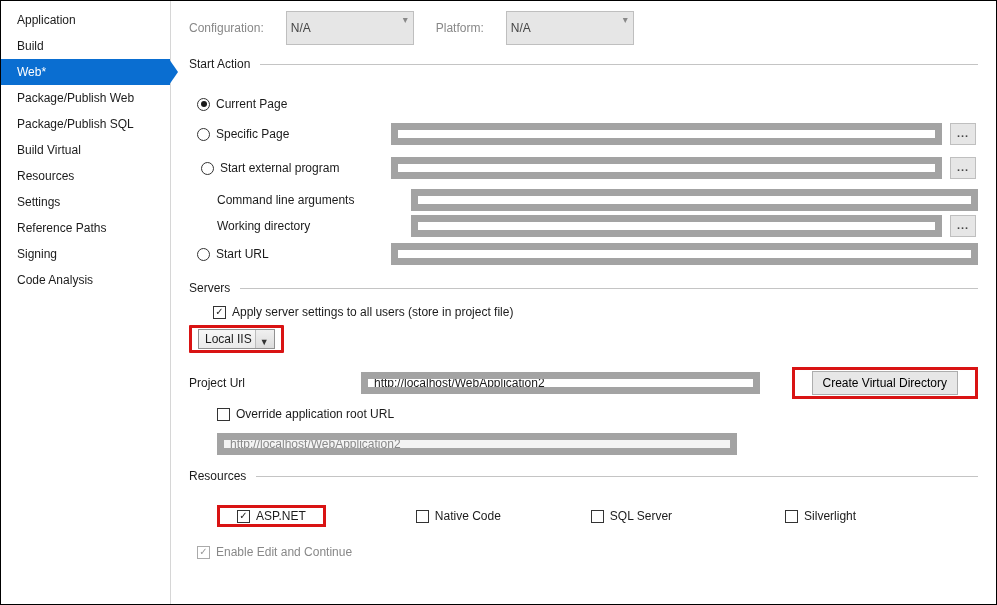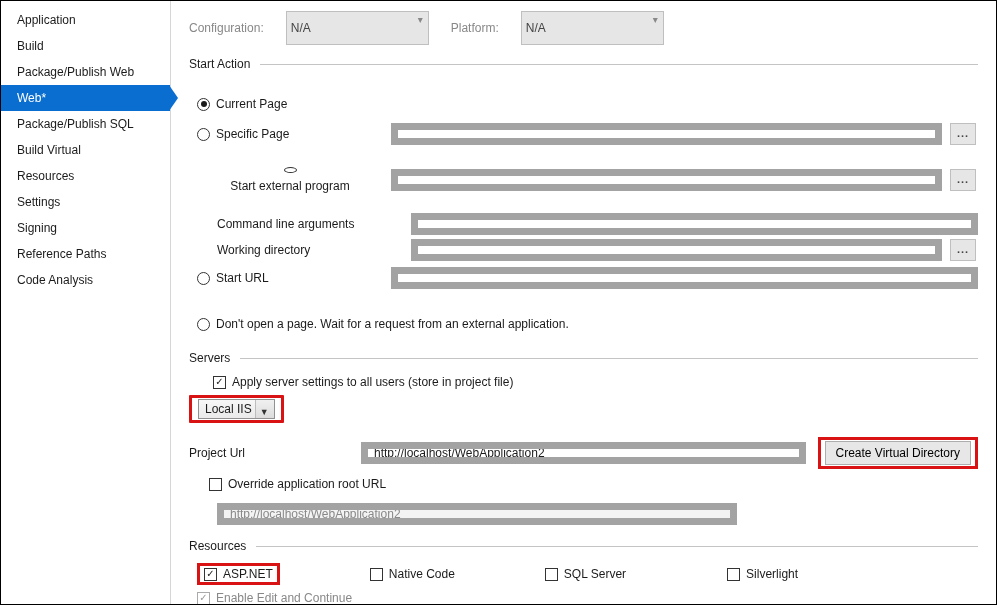--- a/index.html
+++ b/index.html
@@ -15,7 +15,7 @@
   .main { flex: 1; padding: 10px 18px 14px 18px; overflow: hidden; }
   .config-row { display: flex; gap: 22px; align-items: center; margin-bottom: 12px; color: #777; }
   .config-label { }
-  .config-select { width: 143px; height: 22px; border: 1px solid #bfbfbf; background: #e6e6e6; color: #444; padding: 16px 4px; appearance: none; position: relative; }
+  .config-select { width: 128px; height: 22px; border: 1px solid #bfbfbf; background: #e6e6e6; color: #444; padding: 16px 4px; appearance: none; position: relative; }
   .config-select-wrap { position: relative; display: inline-block; }
   .config-select-wrap::after { content: "▾"; position: absolute; right: 6px; top: 3px; font-size: 10px; color: #888; pointer-events: none; }
   .section-header { display: flex; align-items: center; gap: 10px; margin: 8px 0 10px 0; color: #1b1b1b; }

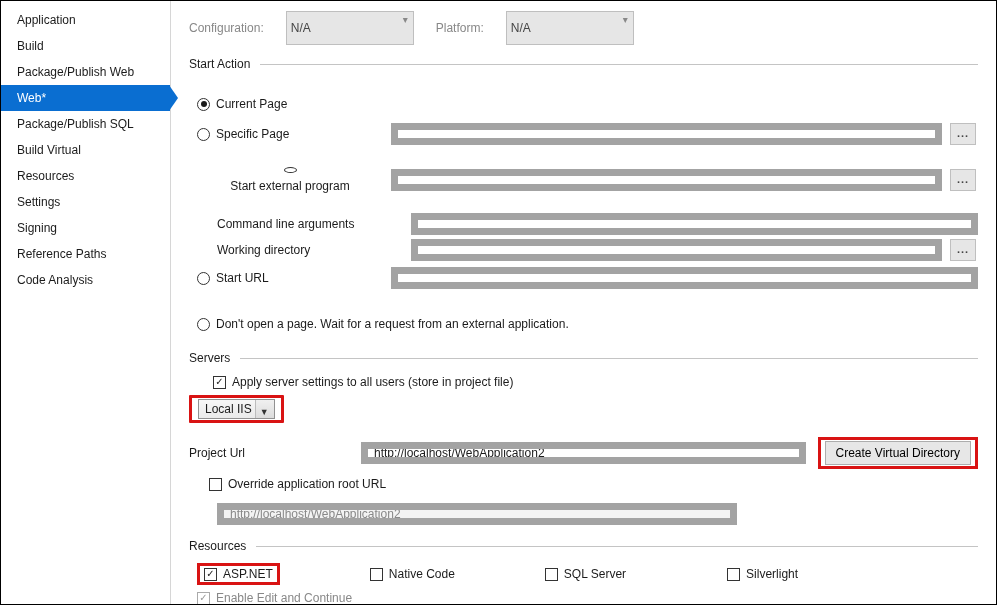--- a/index.html
+++ b/index.html
@@ -53,8 +53,8 @@
   <div class="sidebar">
     <div class="sidebar-item">Application</div>
     <div class="sidebar-item">Build</div>
+    <div class="sidebar-item selected">Web*</div>
     <div class="sidebar-item">Package/Publish Web</div>
-    <div class="sidebar-item selected">Web*</div>
     <div class="sidebar-item">Package/Publish SQL</div>
     <div class="sidebar-item">Build Virtual</div>
     <div class="sidebar-item">Resources</div>

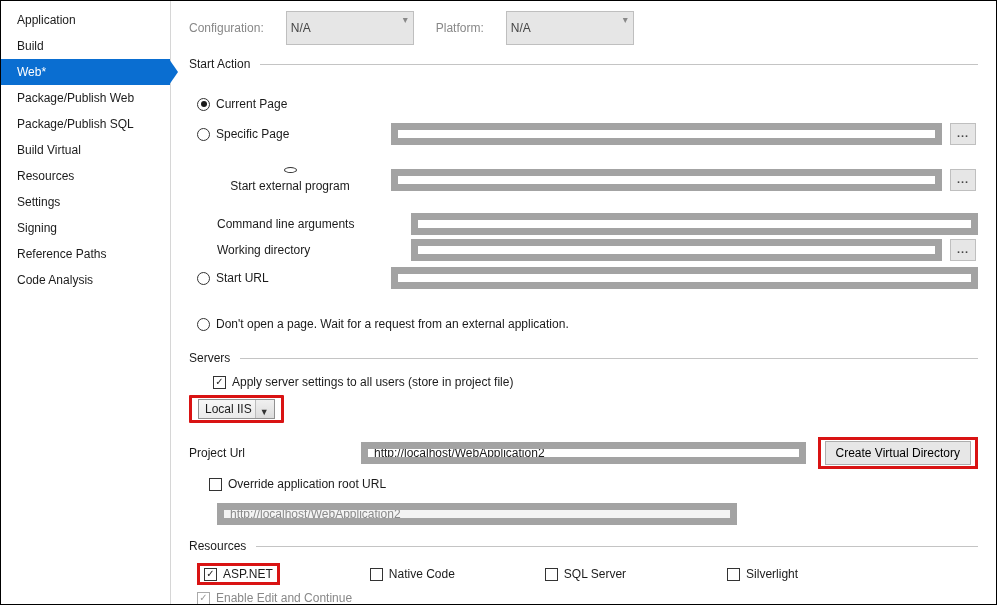--- a/index.html
+++ b/index.html
@@ -99,7 +99,7 @@
     </div>
 
     <div class="field-row">
-      <div class="radio-row" style="margin:16px;flex-direction:column;">
+      <div class="radio-row" style="margin:4px;">
         <span class="radio"></span>
         <span>Start external program</span>
       </div>

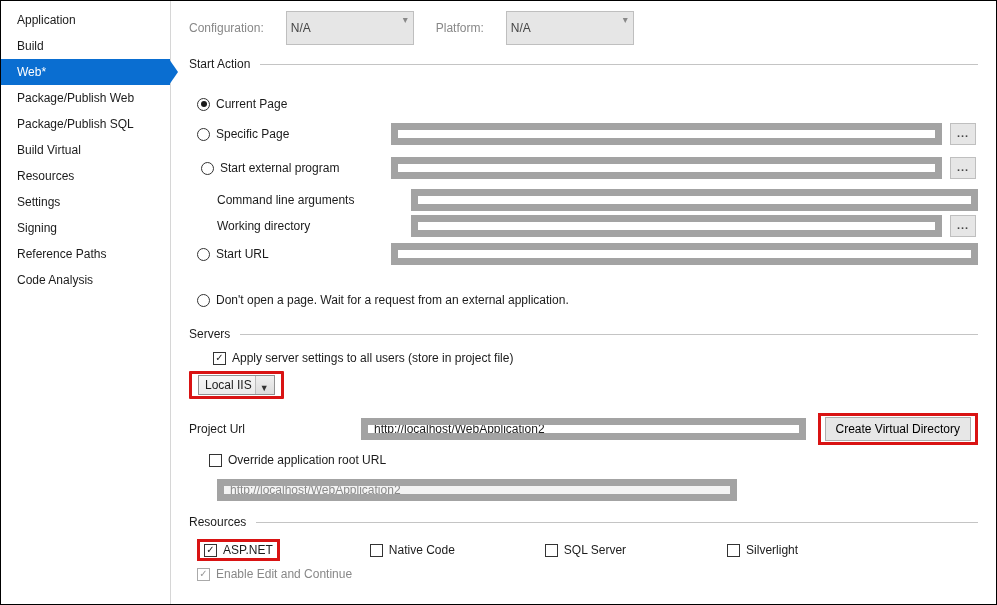--- a/index.html
+++ b/index.html
@@ -59,8 +59,8 @@
     <div class="sidebar-item">Build Virtual</div>
     <div class="sidebar-item">Resources</div>
     <div class="sidebar-item">Settings</div>
+    <div class="sidebar-item">Reference Paths</div>
     <div class="sidebar-item">Signing</div>
-    <div class="sidebar-item">Reference Paths</div>
     <div class="sidebar-item">Code Analysis</div>
   </div>
 

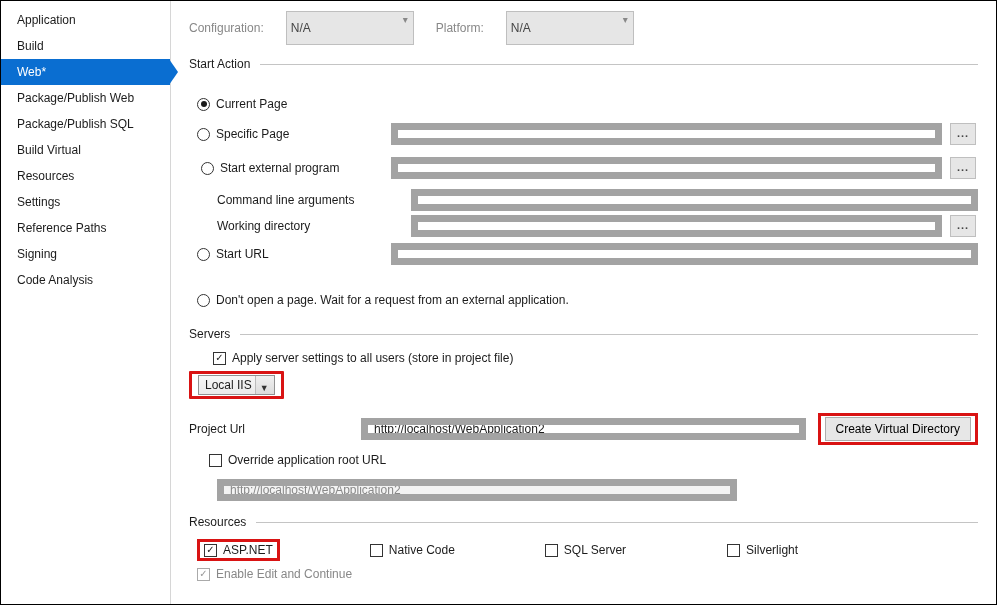--- a/index.html
+++ b/index.html
@@ -126,10 +126,6 @@
       <input class="text-input" value="" style="">
     </div>
 
-    <div class="radio-row">
-      <span class="radio"></span>
-      <span>Don't open a page.  Wait for a request from an external application.</span>
-    </div>
 
     
     <div class="section-header" style="margin-top:14px;">

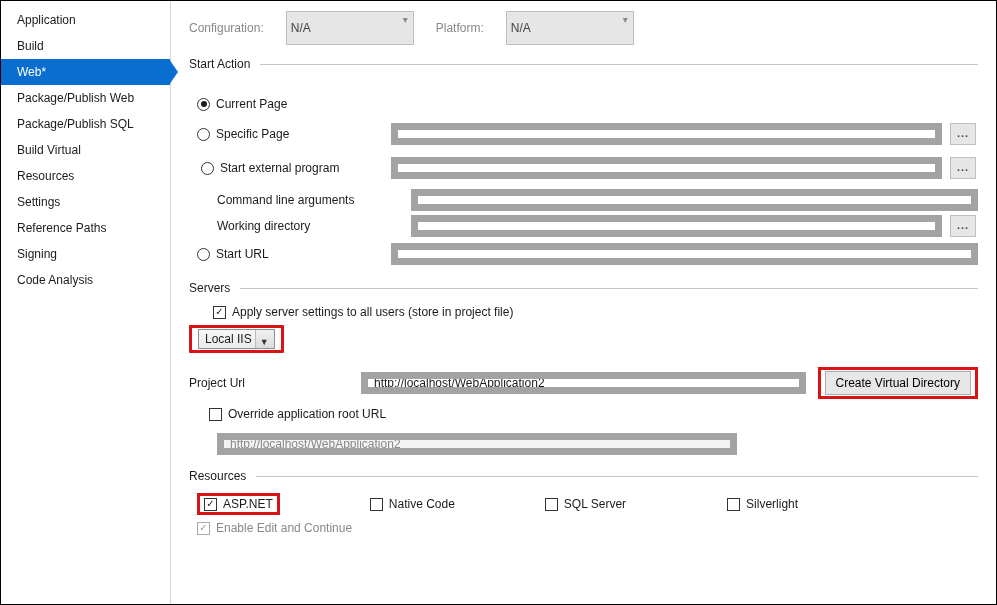--- a/index.html
+++ b/index.html
@@ -39,7 +39,7 @@
   .proj-url-row { display: grid; grid-template-columns: 160px 1fr auto; gap: 12px; align-items: center; margin: 14px 0 8px 0; }
   .btn { border: 1px solid #adadad; background: #e7e7e7; padding: 4px 10px; cursor: pointer; }
   .red-box { border: 3px solid #d91313; padding: 4px 6px; display: inline-block; border-radius: 1px; }
-  .red-box-tight { border: 3px solid #d91313; padding: 1px 4px; display: inline-block; }
+  .red-box-tight { border: 3px solid #d91313; padding: 1px 17px; display: inline-block; margin-left: 20px; }
   .debuggers-row { display: flex; gap: 90px; margin: 8px 0 6px 8px; align-items: center; }
   .muted { color: #888; }
   .indent { margin-left: 28px; }

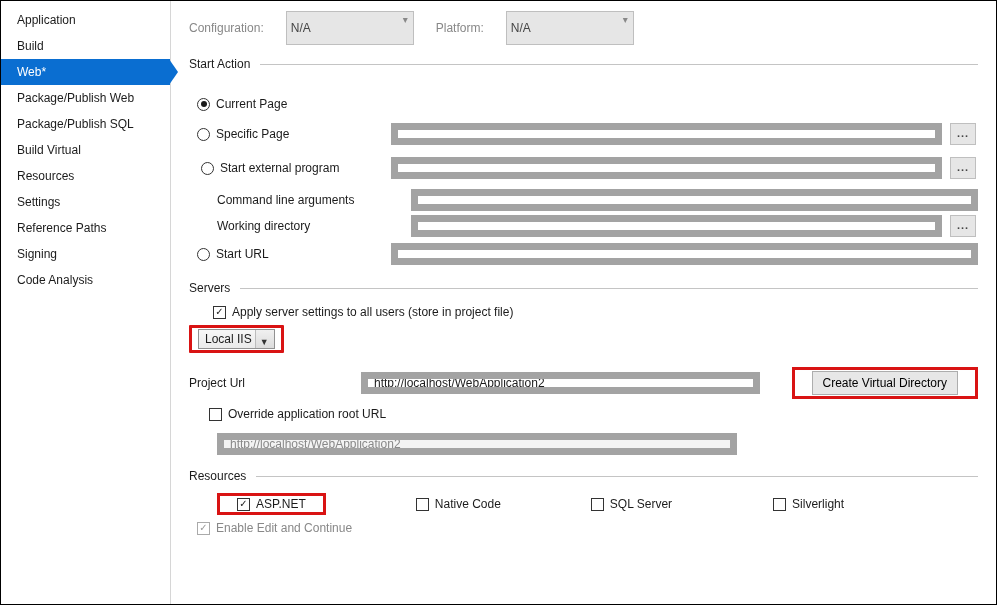--- a/index.html
+++ b/index.html
@@ -155,7 +155,7 @@
       </span>
     </div>
 
-    <div class="checkbox-row" style="margin-left:20px;">
+    <div class="checkbox-row" style="margin-left:28px;">
       <span class="checkbox"></span>
       <span>Override application root URL</span>
     </div>

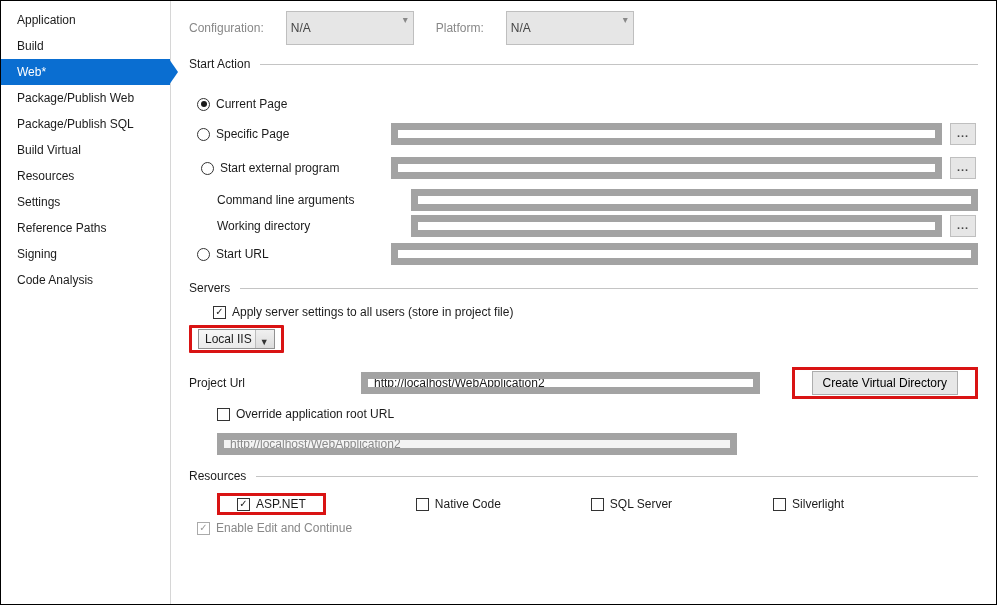--- a/index.html
+++ b/index.html
@@ -182,7 +182,7 @@
         <span class="checkbox"></span>
         <span>SQL Server</span>
       </span>
-      <span class="checkbox-row" style="margin:4px;padding-left:7px;">
+      <span class="checkbox-row" style="margin:16px;padding-left:7px;">
         <span class="checkbox"></span>
         <span>Silverlight</span>
       </span>

